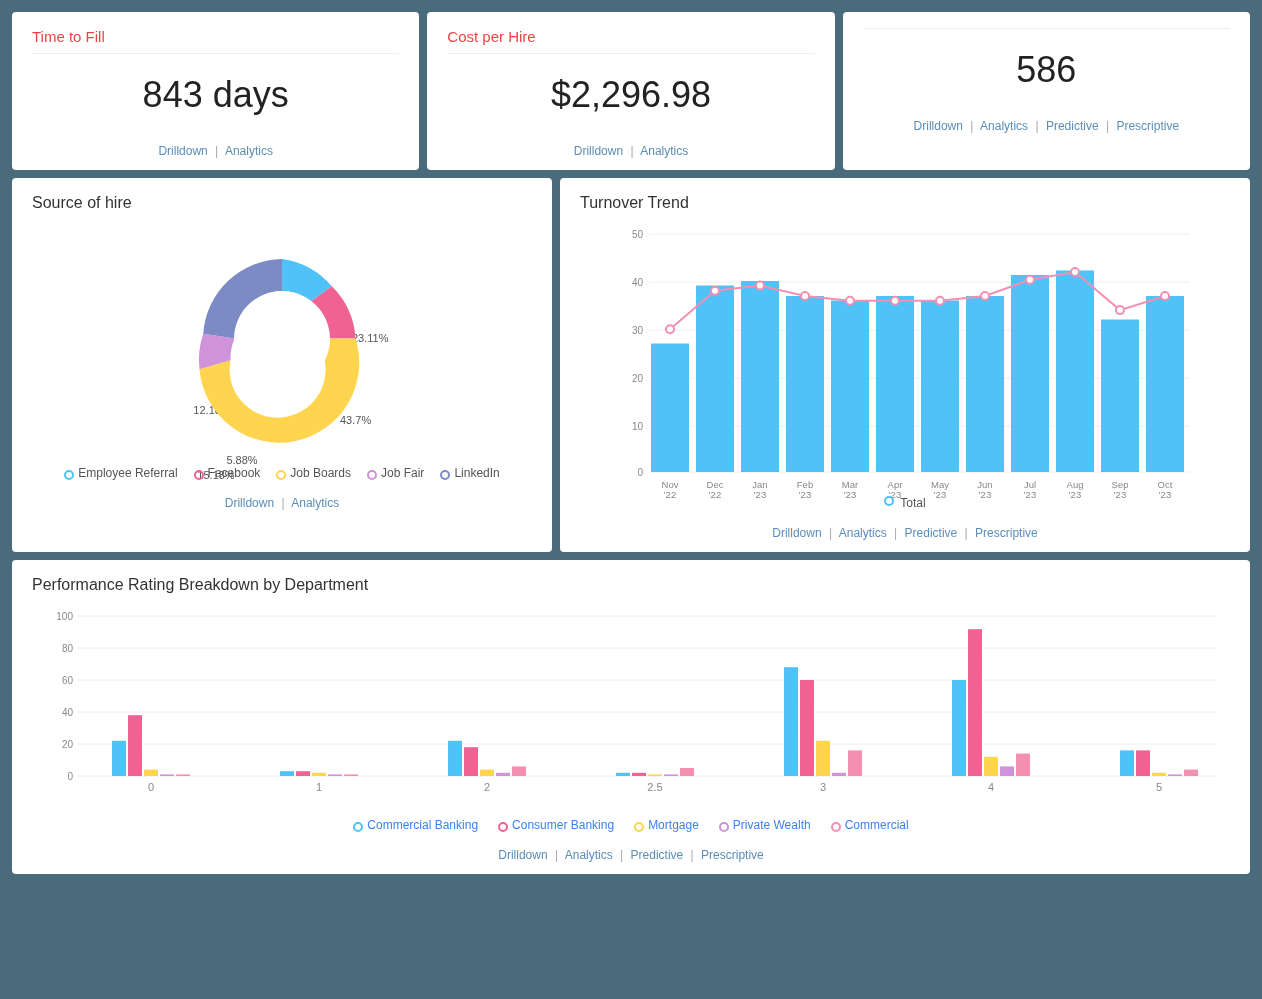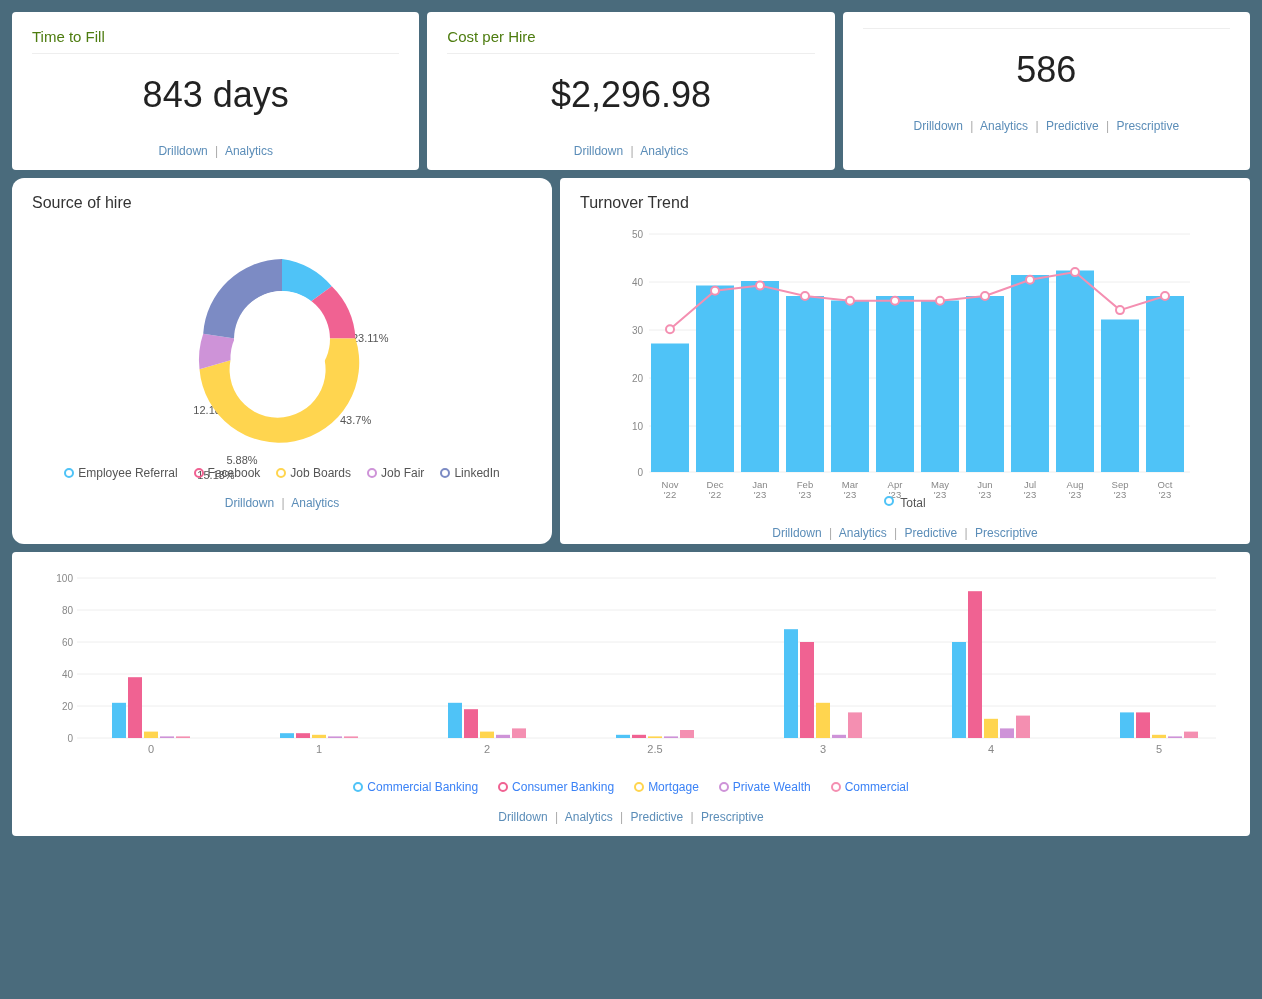--- a/index.html
+++ b/index.html
@@ -27,7 +27,7 @@
     }
     .card-title {
       font-size: 15px;
-      color: #4d7c0f;
+      color: #ef4444;
       font-weight: normal;
       margin-bottom: 8px;
     }

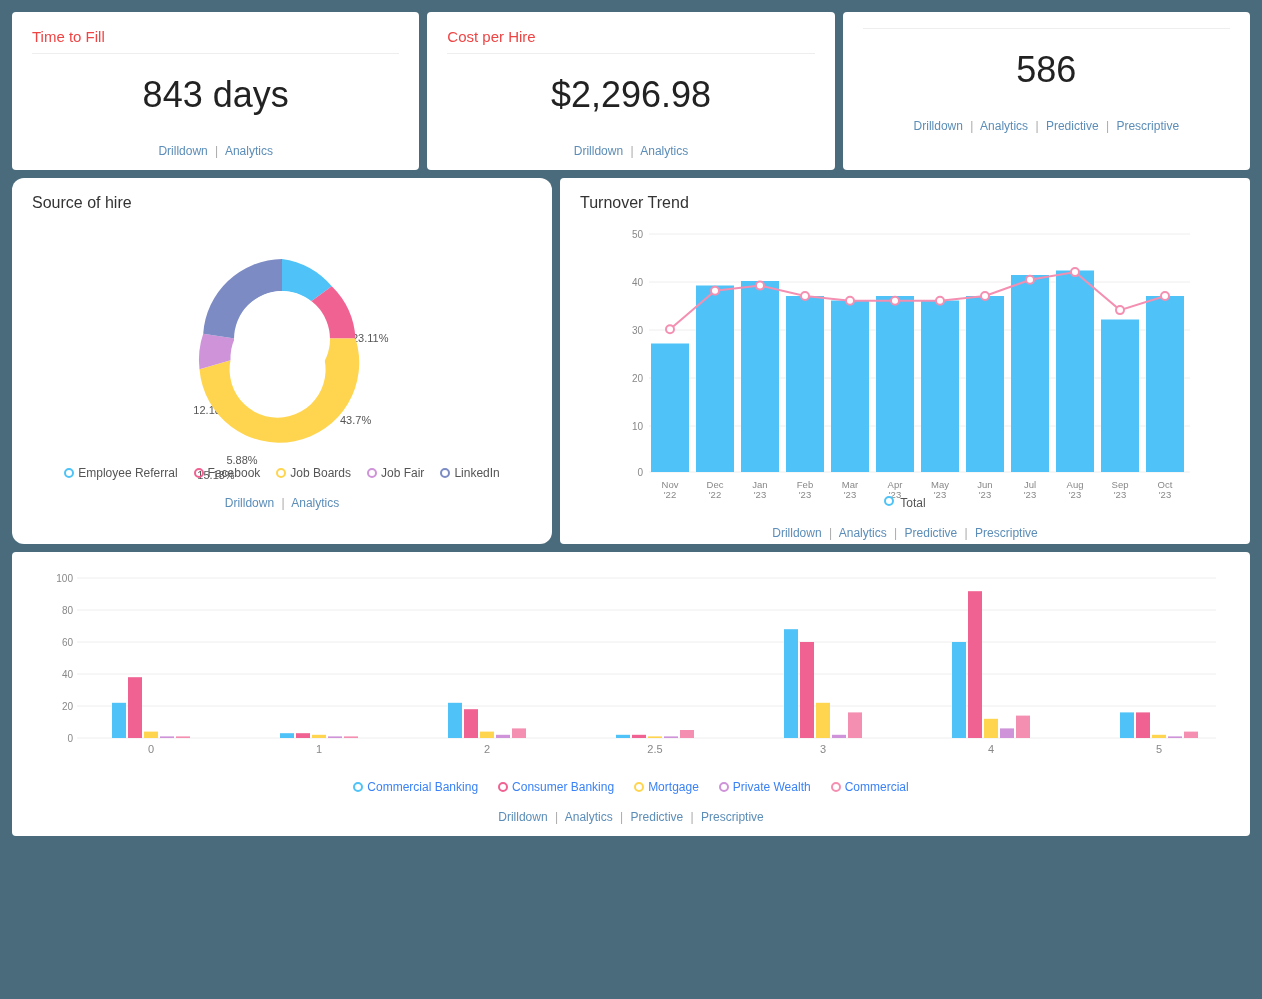--- a/index.html
+++ b/index.html
@@ -58,7 +58,7 @@
     .source-card {
       flex: 1;
       background: #fff;
-      border-radius: 12px;
+      border-radius: 4px;
       padding: 16px 20px 12px 20px;
     }
     .turnover-card {

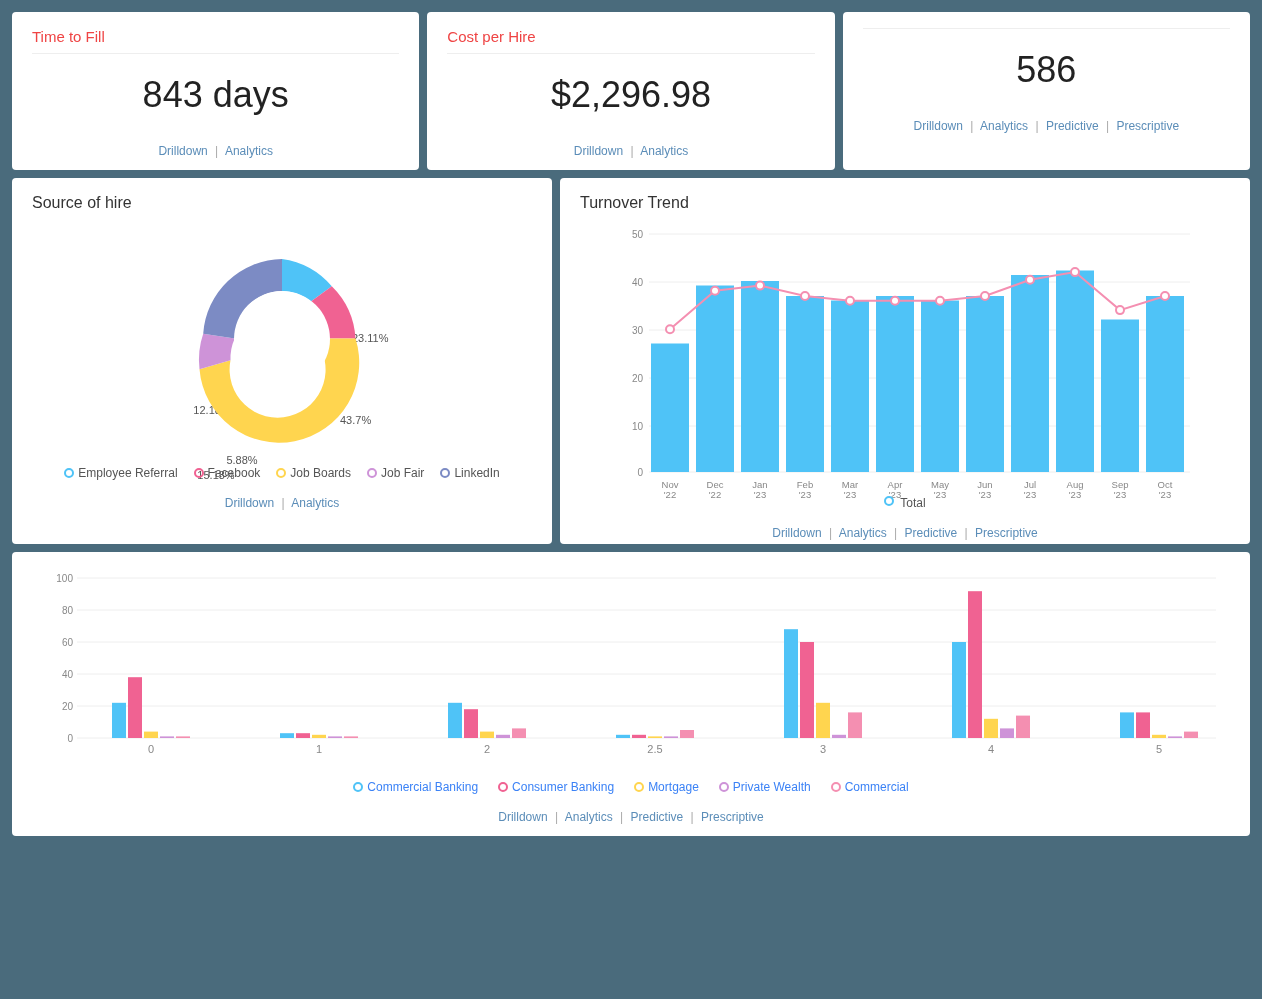--- a/index.html
+++ b/index.html
@@ -65,7 +65,7 @@
       flex: 1.3;
       background: #fff;
       border-radius: 4px;
-      padding: 16px 20px 4px 20px;
+      padding: 16px 20px 12px 20px;
     }
     .bottom-card {
       background: #fff;

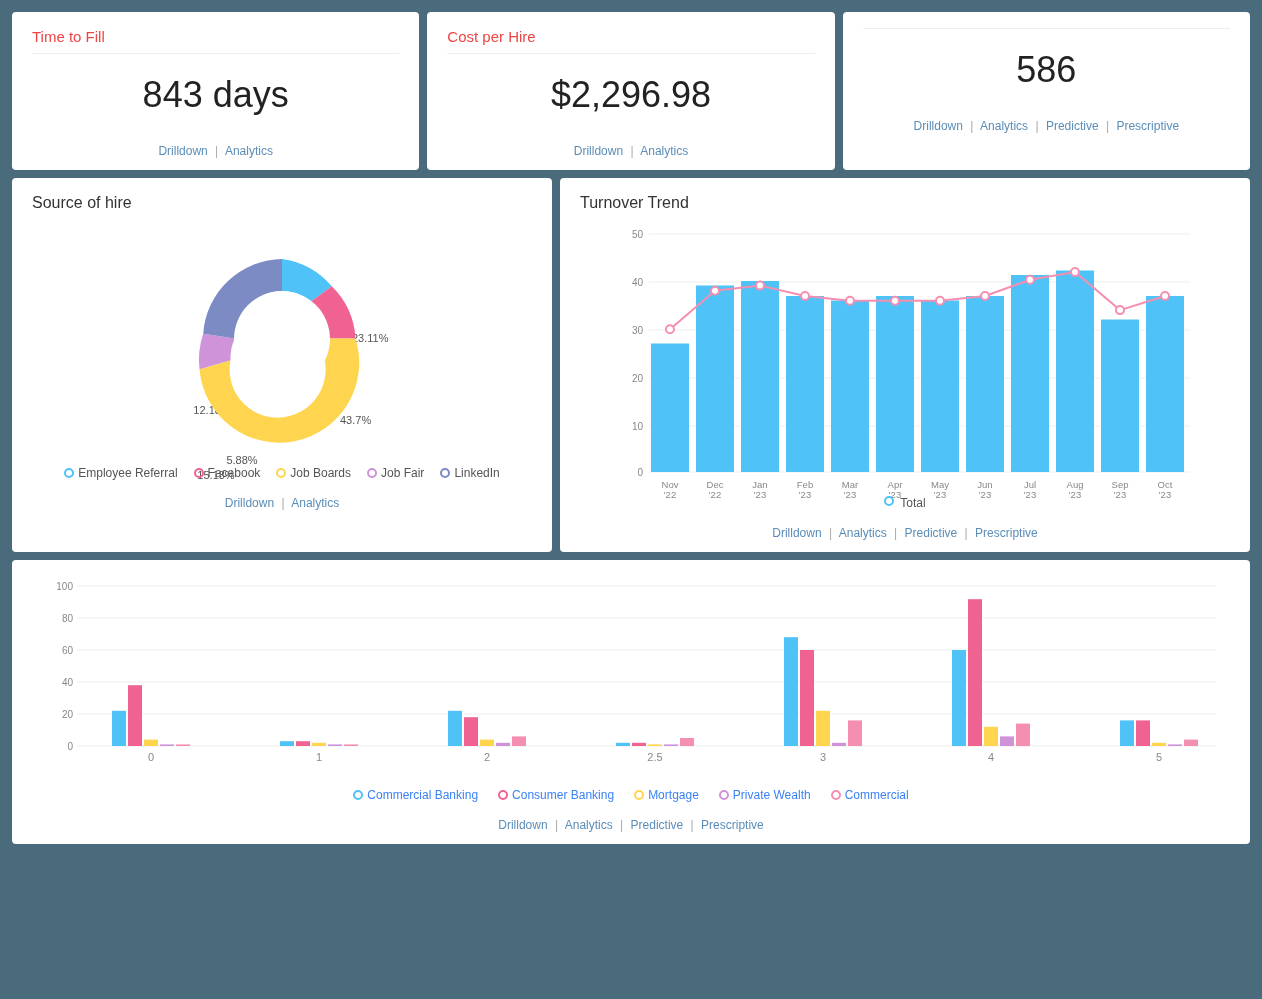--- a/index.html
+++ b/index.html
@@ -94,7 +94,7 @@
     }
     .legend-item {
       display: flex;
-      align-items: center;
+      align-items: flex-end;
       gap: 4px;
     }
     .legend-dot {

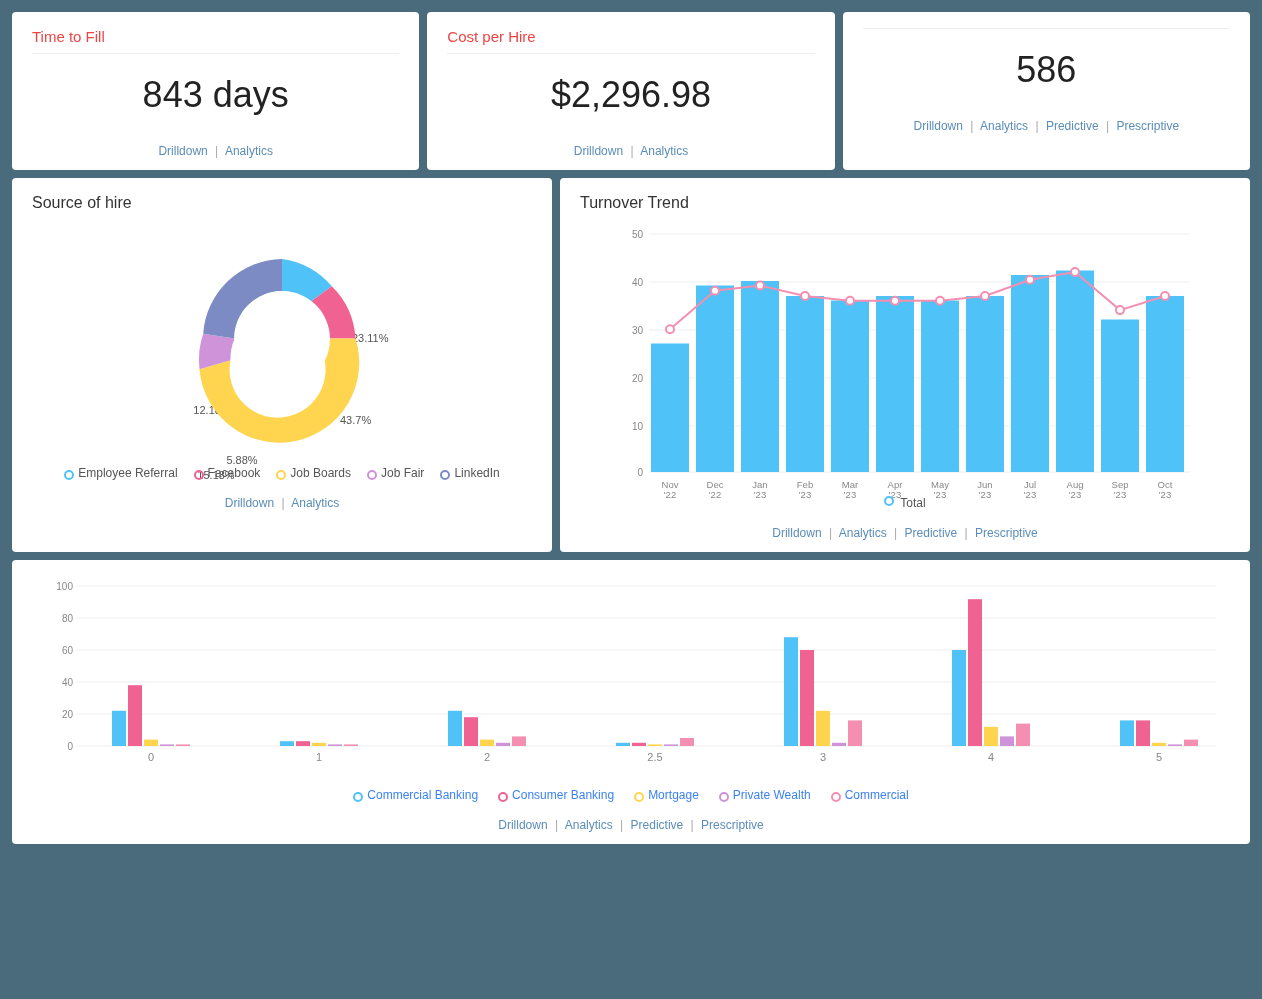--- a/index.html
+++ b/index.html
@@ -336,6 +336,7 @@
   </div>
 
   <div class="bottom-card">
+    <div class="section-title">Performance Rating Breakdown by Department</div>
     <svg width="100%" height="200" viewBox="0 0 1180 200" style="overflow:visible">
 
       <text x="32" y="14" font-size="10" fill="#888" text-anchor="end">100</text>

